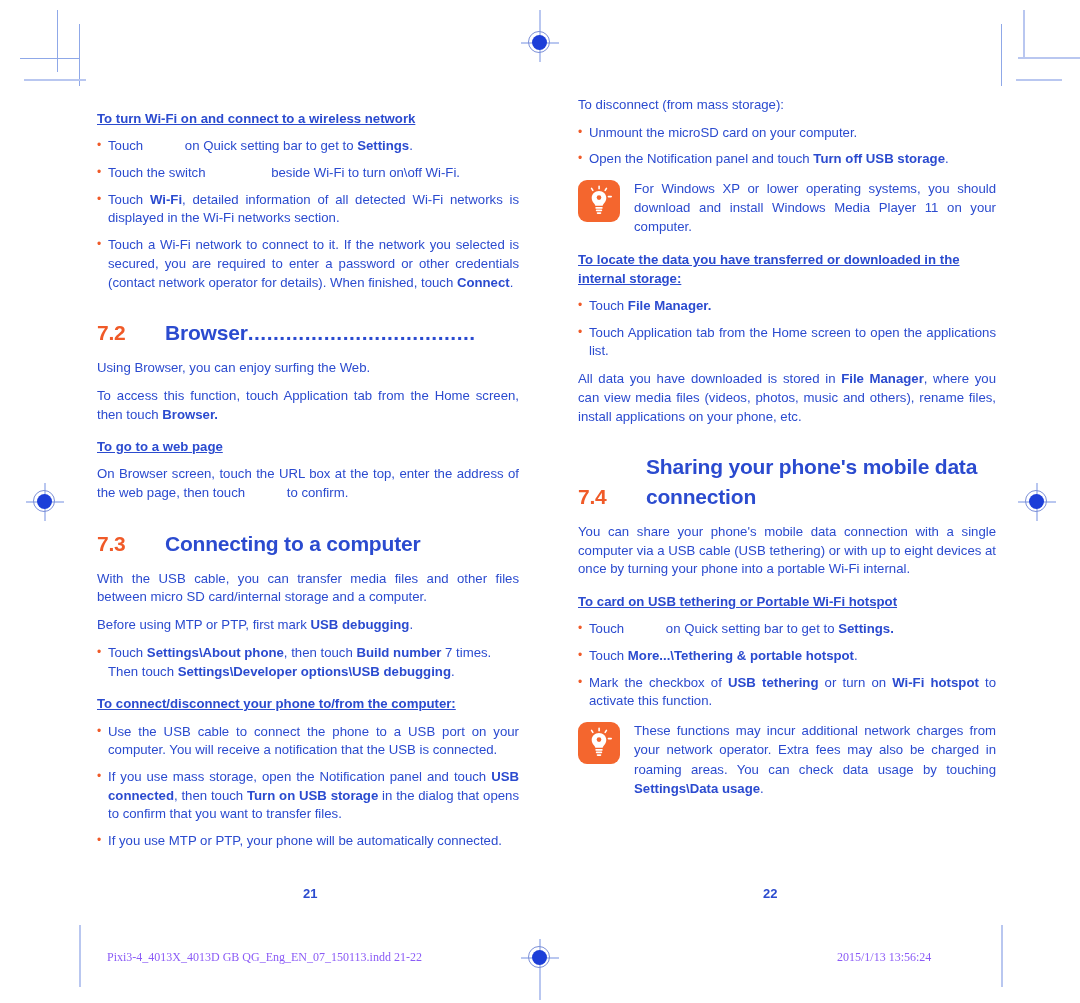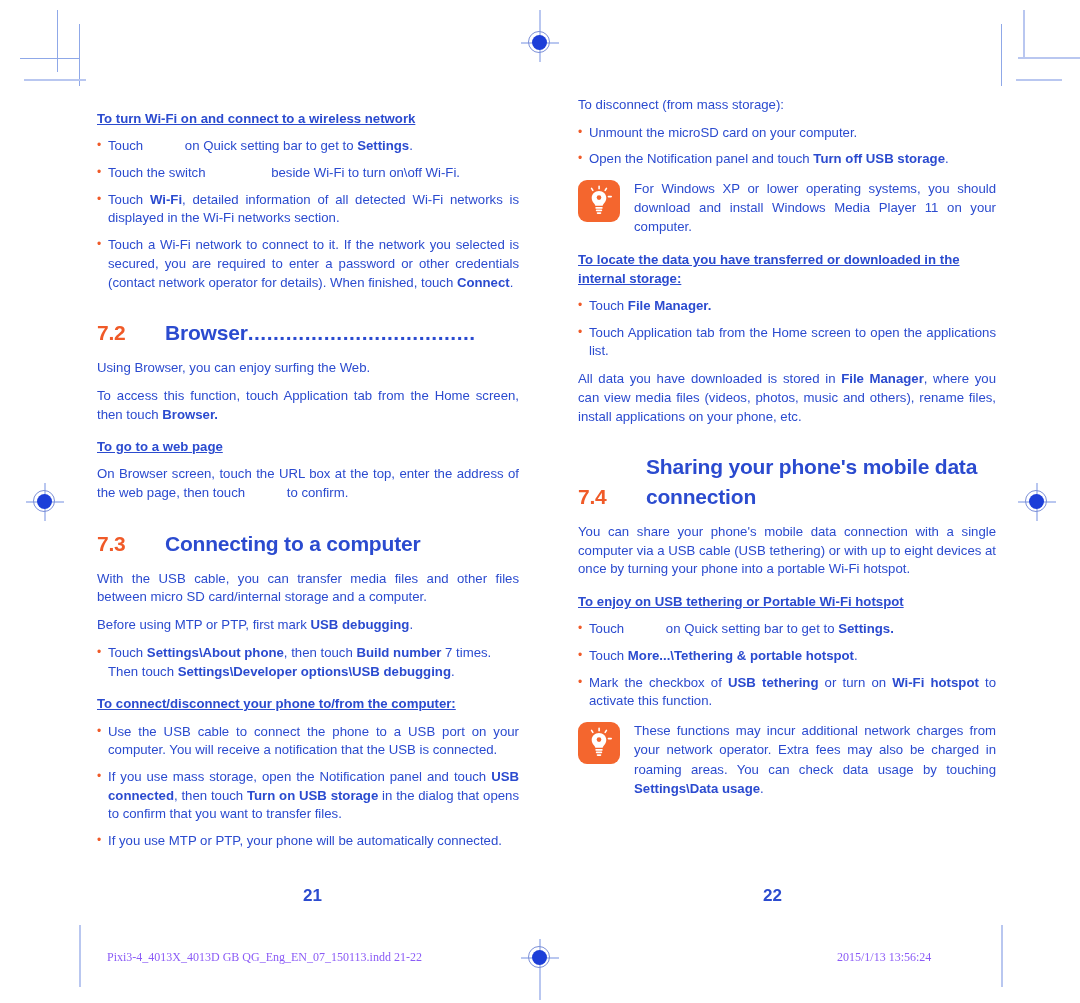--- a/index.html
+++ b/index.html
@@ -292,7 +292,7 @@
       <span class="title"><span>Sharing your phone's mobile data</span><br><span>connection</span></span>
     </div>
 
-    <p class="just">You can share your phone's mobile data connection with a single computer via a USB cable (USB tethering) or with up to eight devices at once by turning your phone into a portable Wi-Fi hotspot.</p>
+    <p class="just">You can share your phone's mobile data connection with a single computer via a USB cable (USB tethering) or with up to eight devices at once by turning your phone into a portable Wi-Fi internal.</p>
 
     <div class="h3">To enjoy on USB tethering or Portable Wi-Fi hotspot</div>
 

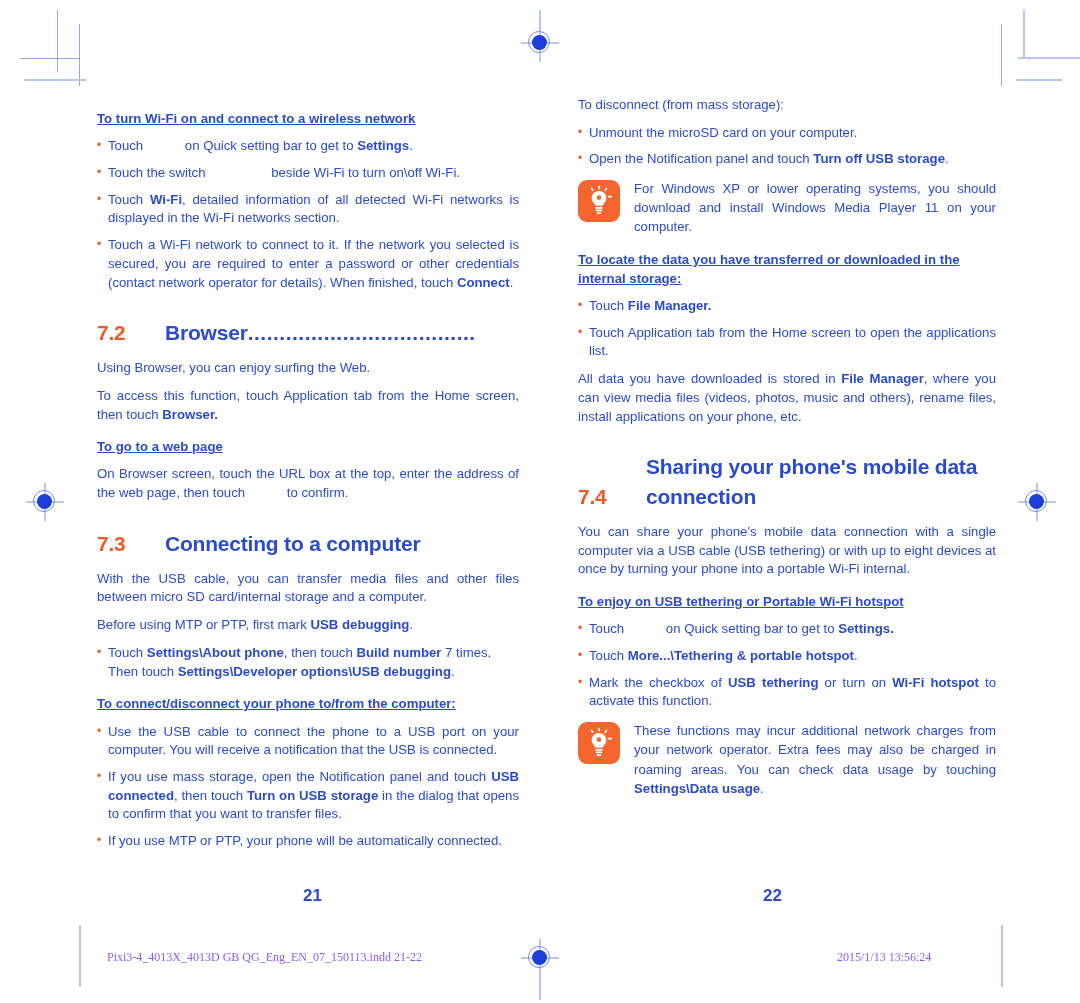--- a/index.html
+++ b/index.html
@@ -294,7 +294,7 @@
 
     <p class="just">You can share your phone's mobile data connection with a single computer via a USB cable (USB tethering) or with up to eight devices at once by turning your phone into a portable Wi-Fi internal.</p>
 
-    <div class="h3">To enjoy on USB tethering or Portable Wi-Fi hotspot</div>
+    <div class="h3">To card on USB tethering or Portable Wi-Fi hotspot</div>
 
     <ul class="bullets">
         <li class="just">Touch<span class="gap"></span> on Quick setting bar to get to <b>Settings.</b></li>

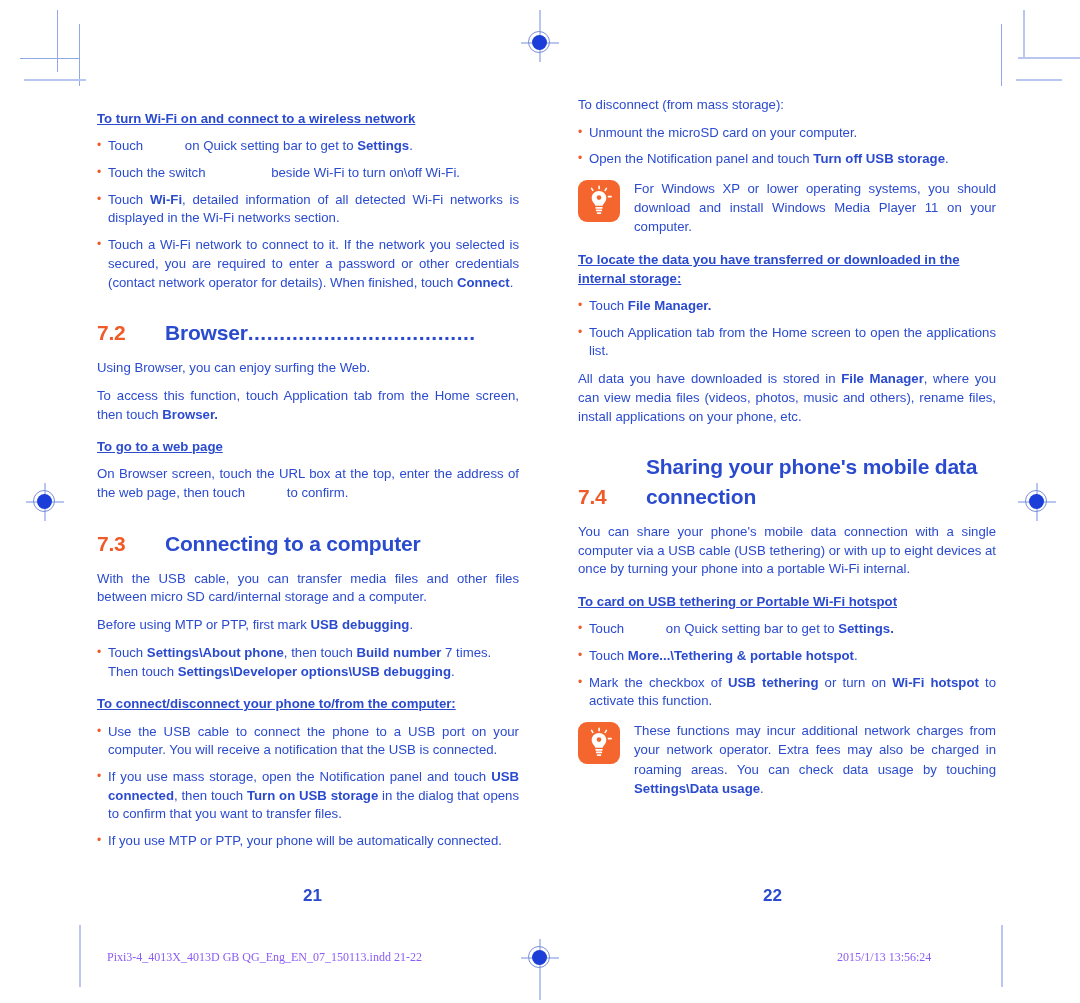--- a/index.html
+++ b/index.html
@@ -146,7 +146,7 @@
   
   .page-num {
     position: absolute;
-    font-size: 17px;
+    font-size: 13px;
     font-weight: bold;
     color: #2b4bcf;
   }

